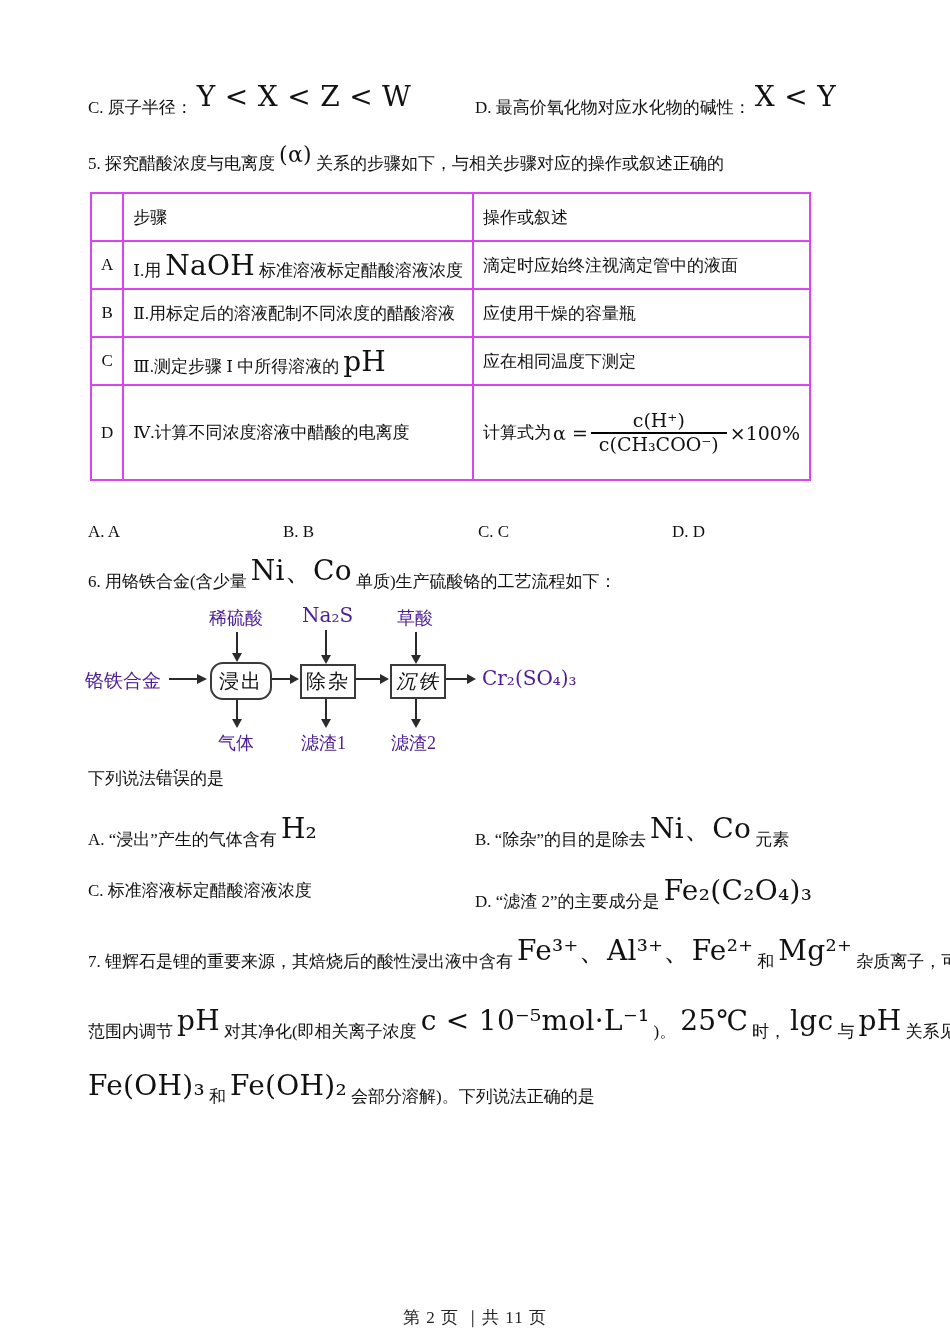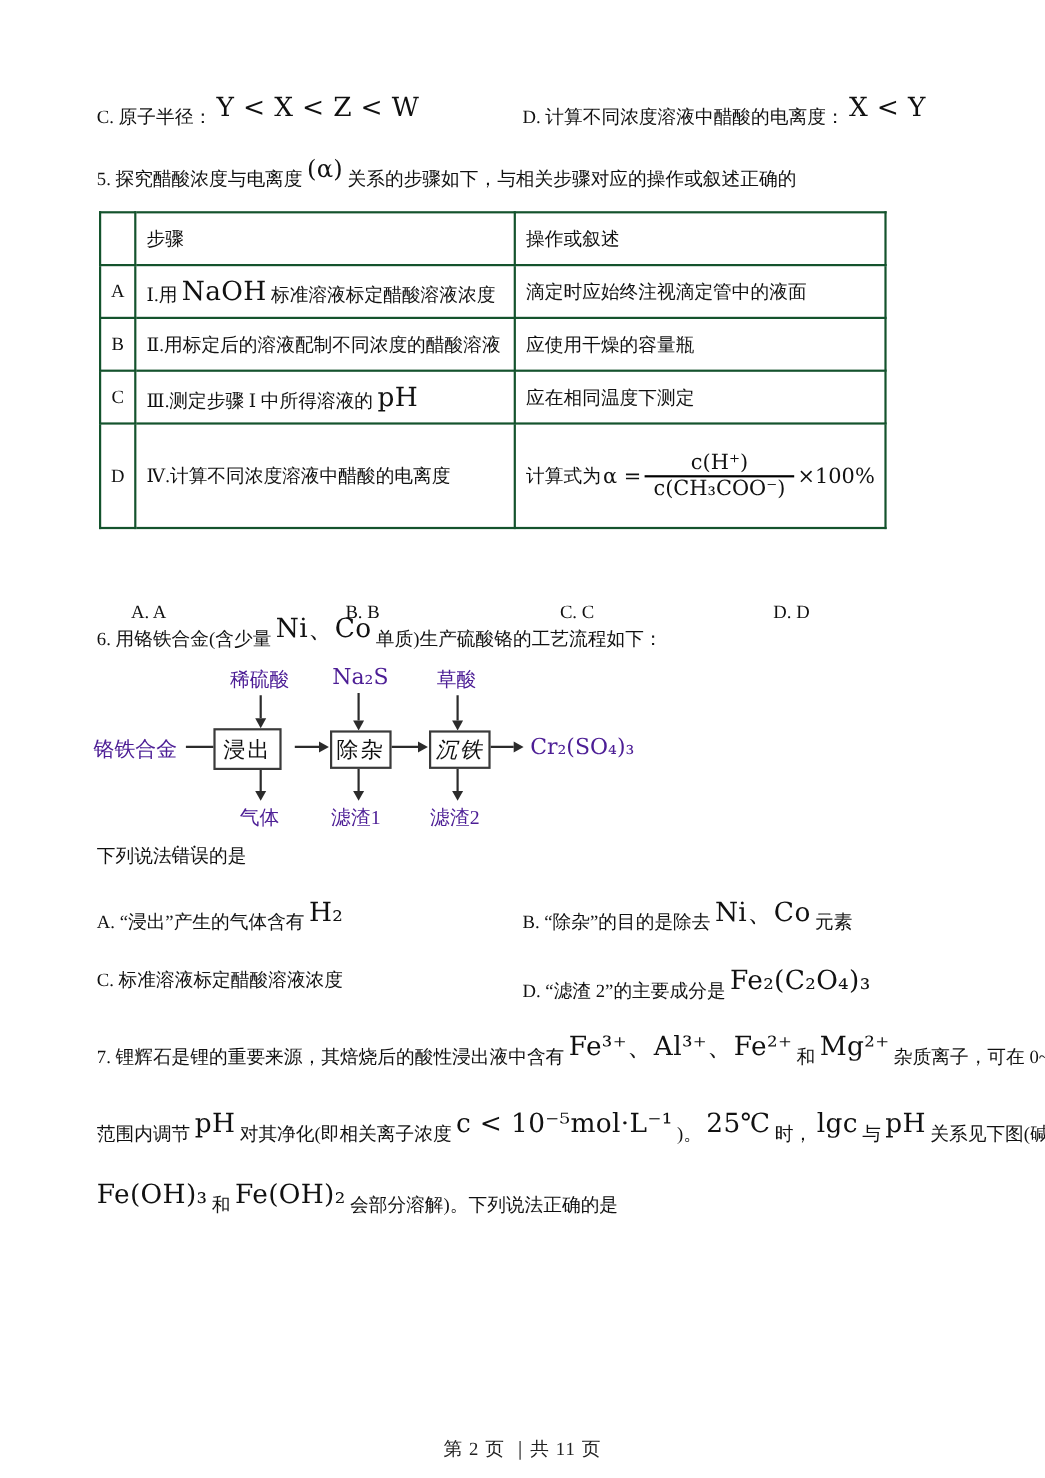--- a/index.html
+++ b/index.html
@@ -11,7 +11,7 @@
   .line{position:absolute;font-size:17px;line-height:26px;white-space:nowrap;color:#111;}
   .fml{
     font-family:"DejaVu Serif","Liberation Serif",serif;
-    font-size:24px;vertical-align:7px;margin:0 4px;letter-spacing:.3px;
+    font-size:28px;vertical-align:7px;margin:0 4px;letter-spacing:.3px;
   }
   .emph{position:relative;display:inline-block;}
   .emph::before{

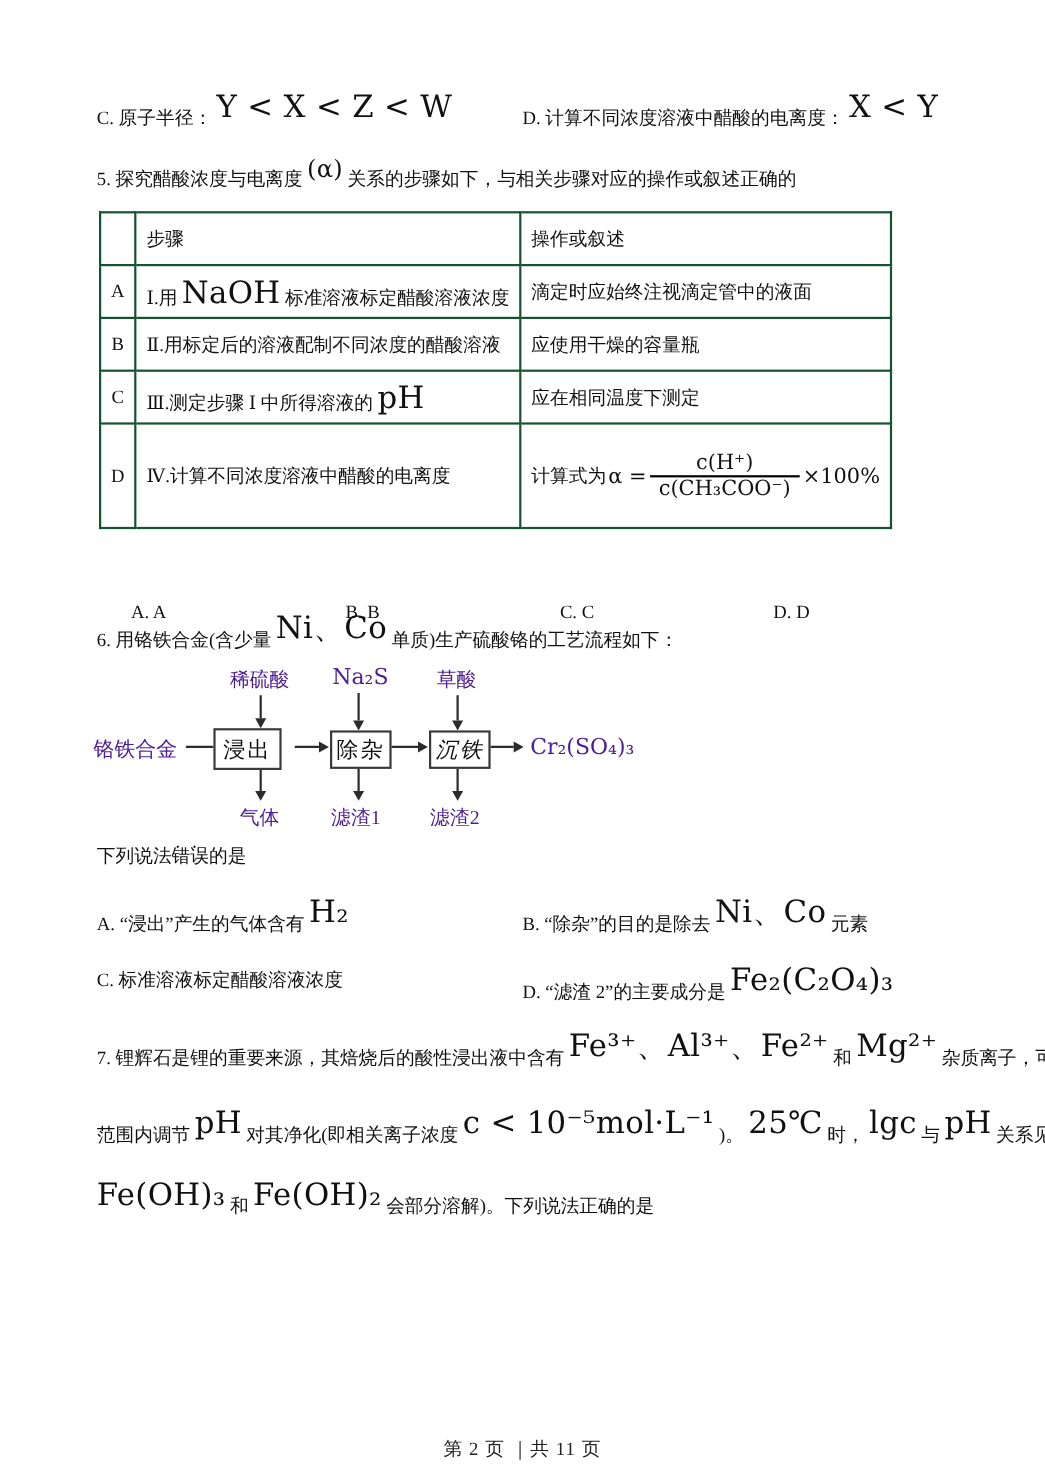--- a/index.html
+++ b/index.html
@@ -52,7 +52,7 @@
 
   <div class="line" style="left:88px;top:84px;">
     <span>C. 原子半径：</span><span class="fml">Y &lt; X &lt; Z &lt; W</span>
-    <span style="position:absolute;left:387px;"><span>D. 计算不同浓度溶液中醋酸的电离度：</span><span class="fml">X &lt; Y</span></span>
+    <span style="position:absolute;left:387px;"><span>D. 最高价氧化物对应水化物的碱性：</span><span class="fml">X &lt; Y</span></span>
   </div>
 
   <div class="line" style="left:88px;top:142px;">

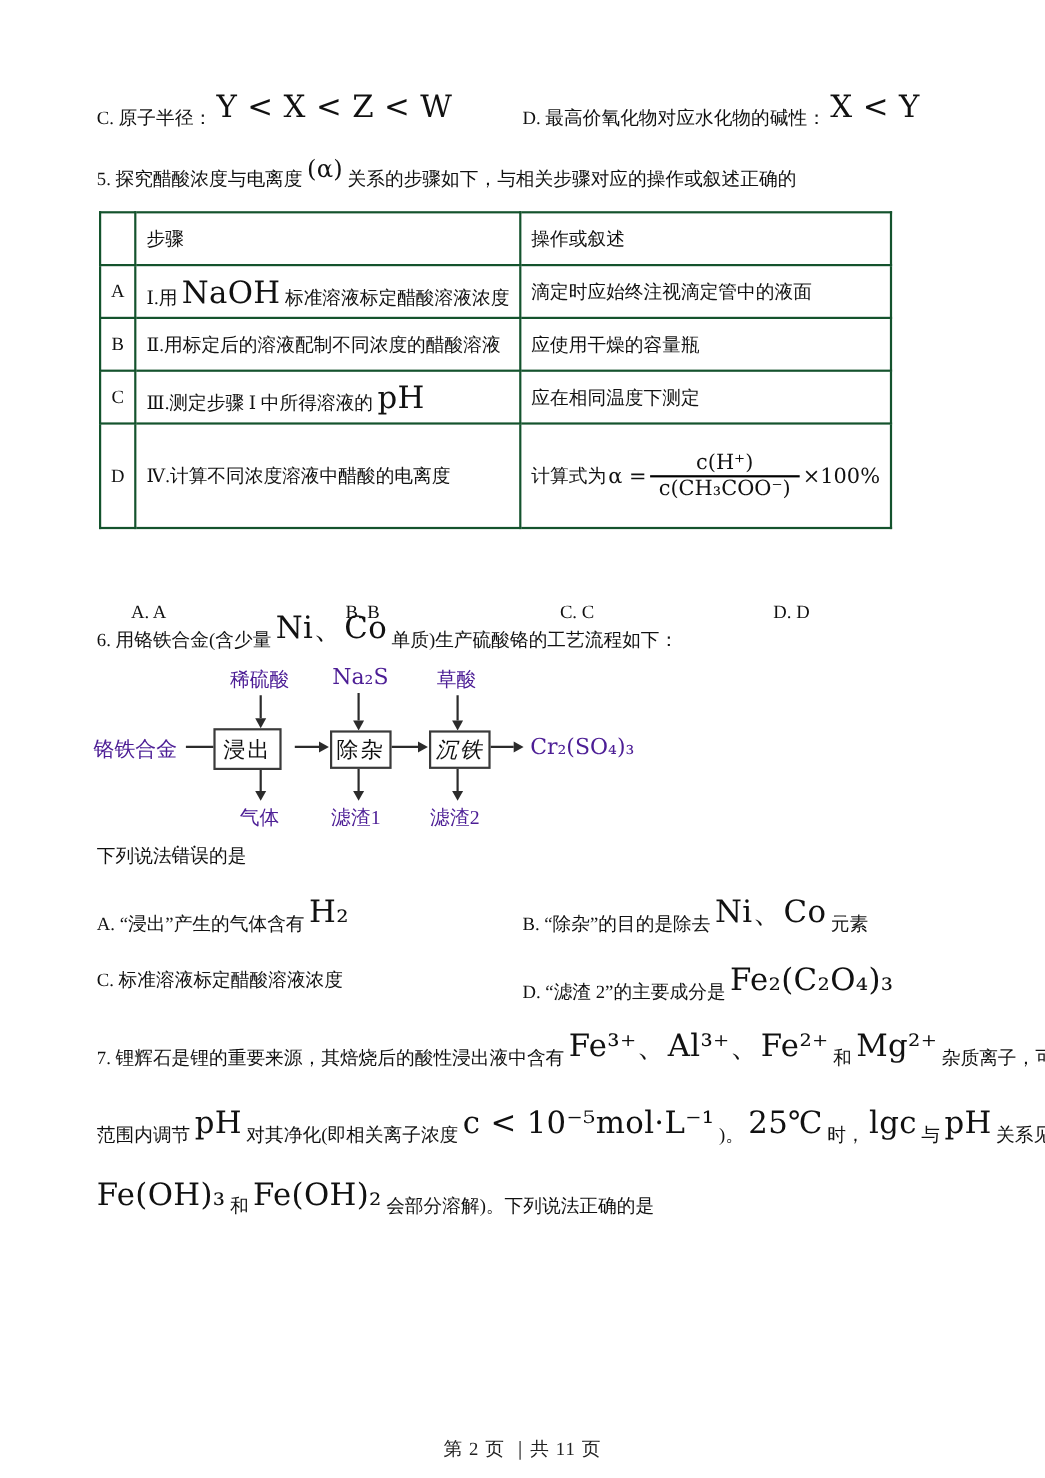--- a/index.html
+++ b/index.html
@@ -21,7 +21,7 @@
   
   table.qtable{position:absolute;left:90px;top:192px;border-collapse:collapse;table-layout:fixed;}
   table.qtable td{
-    border:2px solid #14532d;font-size:17px;padding:0 9px;vertical-align:middle;
+    border:2px solid #d946ef;font-size:17px;padding:0 9px;vertical-align:middle;
     overflow:hidden;white-space:nowrap;
   }
   td.ckey{text-align:center;padding:0;}

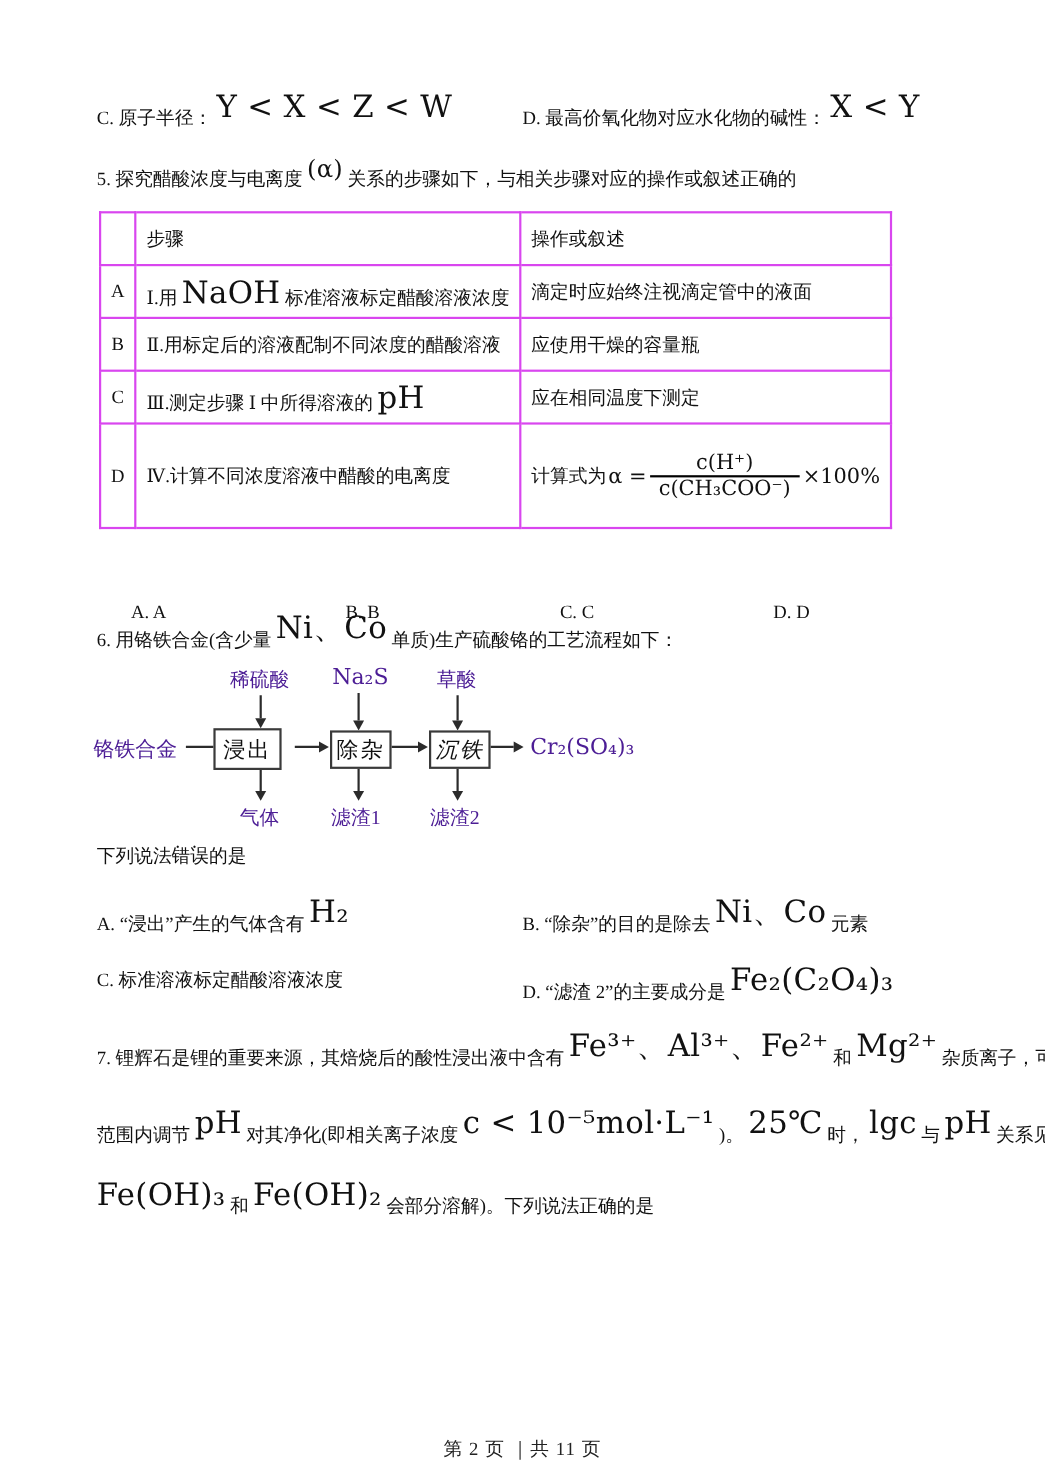--- a/index.html
+++ b/index.html
@@ -106,7 +106,7 @@
   </tbody>
     </table>
 
-  <div class="line" style="left:88px;top:544px;margin-left:31px;">
+  <div class="line" style="left:88px;top:519px;">
     <span>A. A</span>
     <span style="position:absolute;left:195px;">B. B</span>
     <span style="position:absolute;left:390px;">C. C</span>

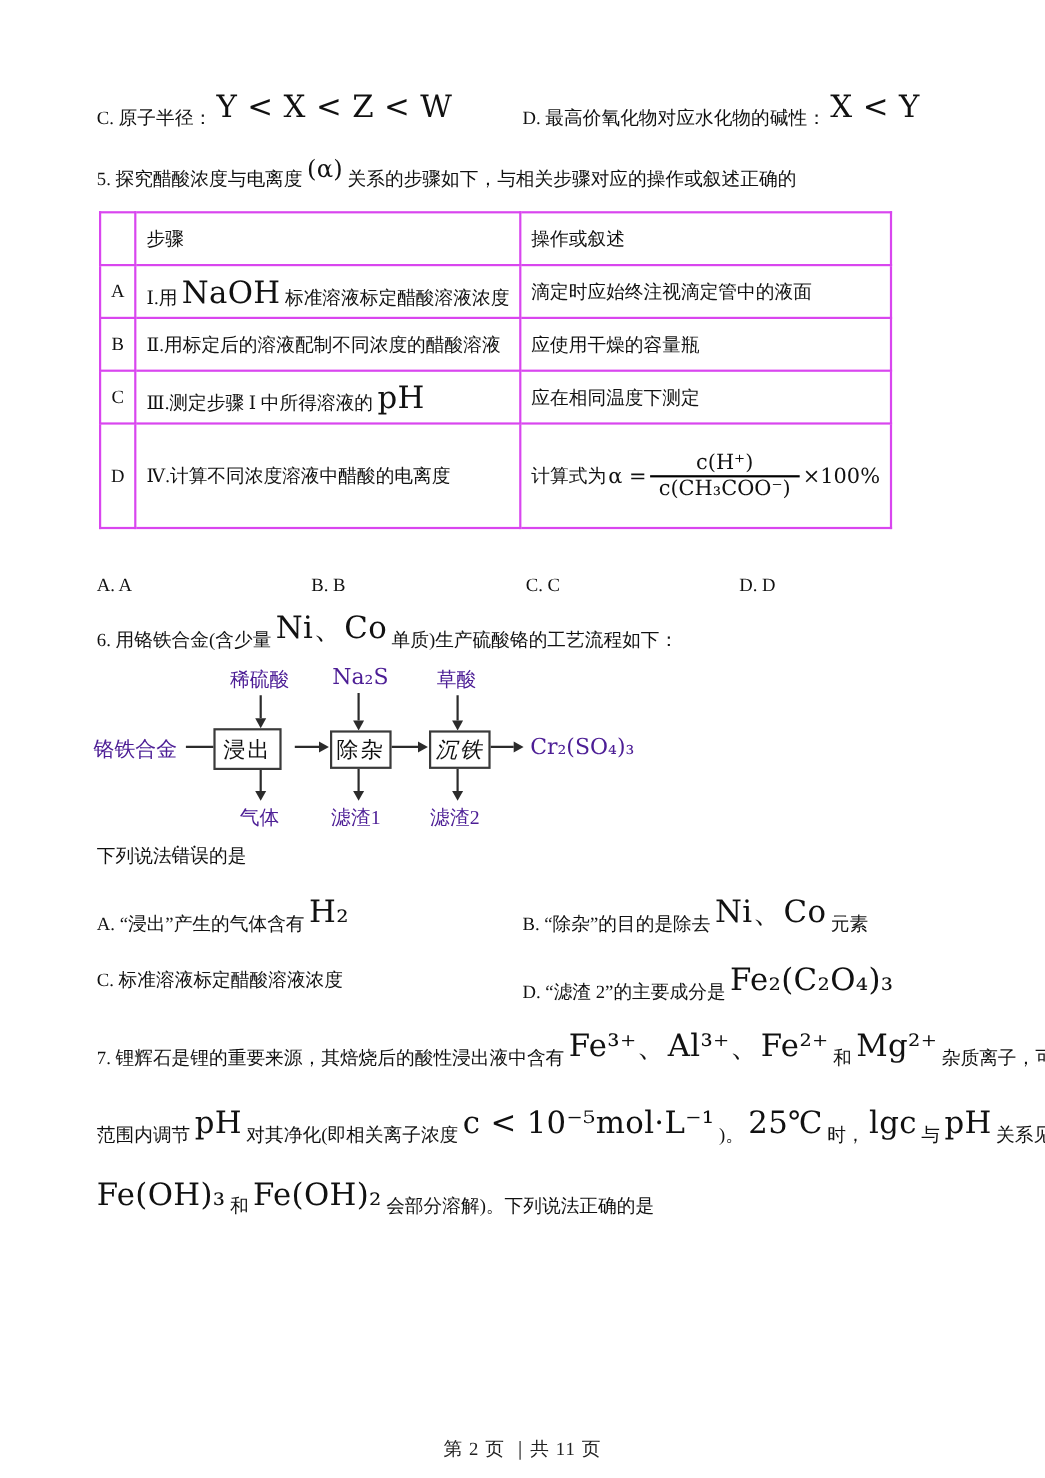--- a/index.html
+++ b/index.html
@@ -149,7 +149,7 @@
     <span class="flabel ffml" style="left:217px;top:3px;">Na₂S</span>
     <span class="flabel" style="left:312px;top:6px;">草酸</span>
     <span class="flabel" style="left:0px;top:68px;font-size:19px;">铬铁合金</span>
-    <div class="fbox" style="left:109px;top:62px;width:58px;height:34px;">浸出</div>
+    <div class="fbox" style="left:125px;top:62px;width:58px;height:34px;border-radius:13px;">浸出</div>
     <div class="fbox" style="left:215px;top:64px;width:52px;height:31px;">除杂</div>
     <div class="fbox" style="left:305px;top:64px;width:52px;height:31px;font-style:italic;">沉铁</div>
     <span class="flabel ffml" style="left:397px;top:66px;">Cr₂(SO₄)₃</span>

